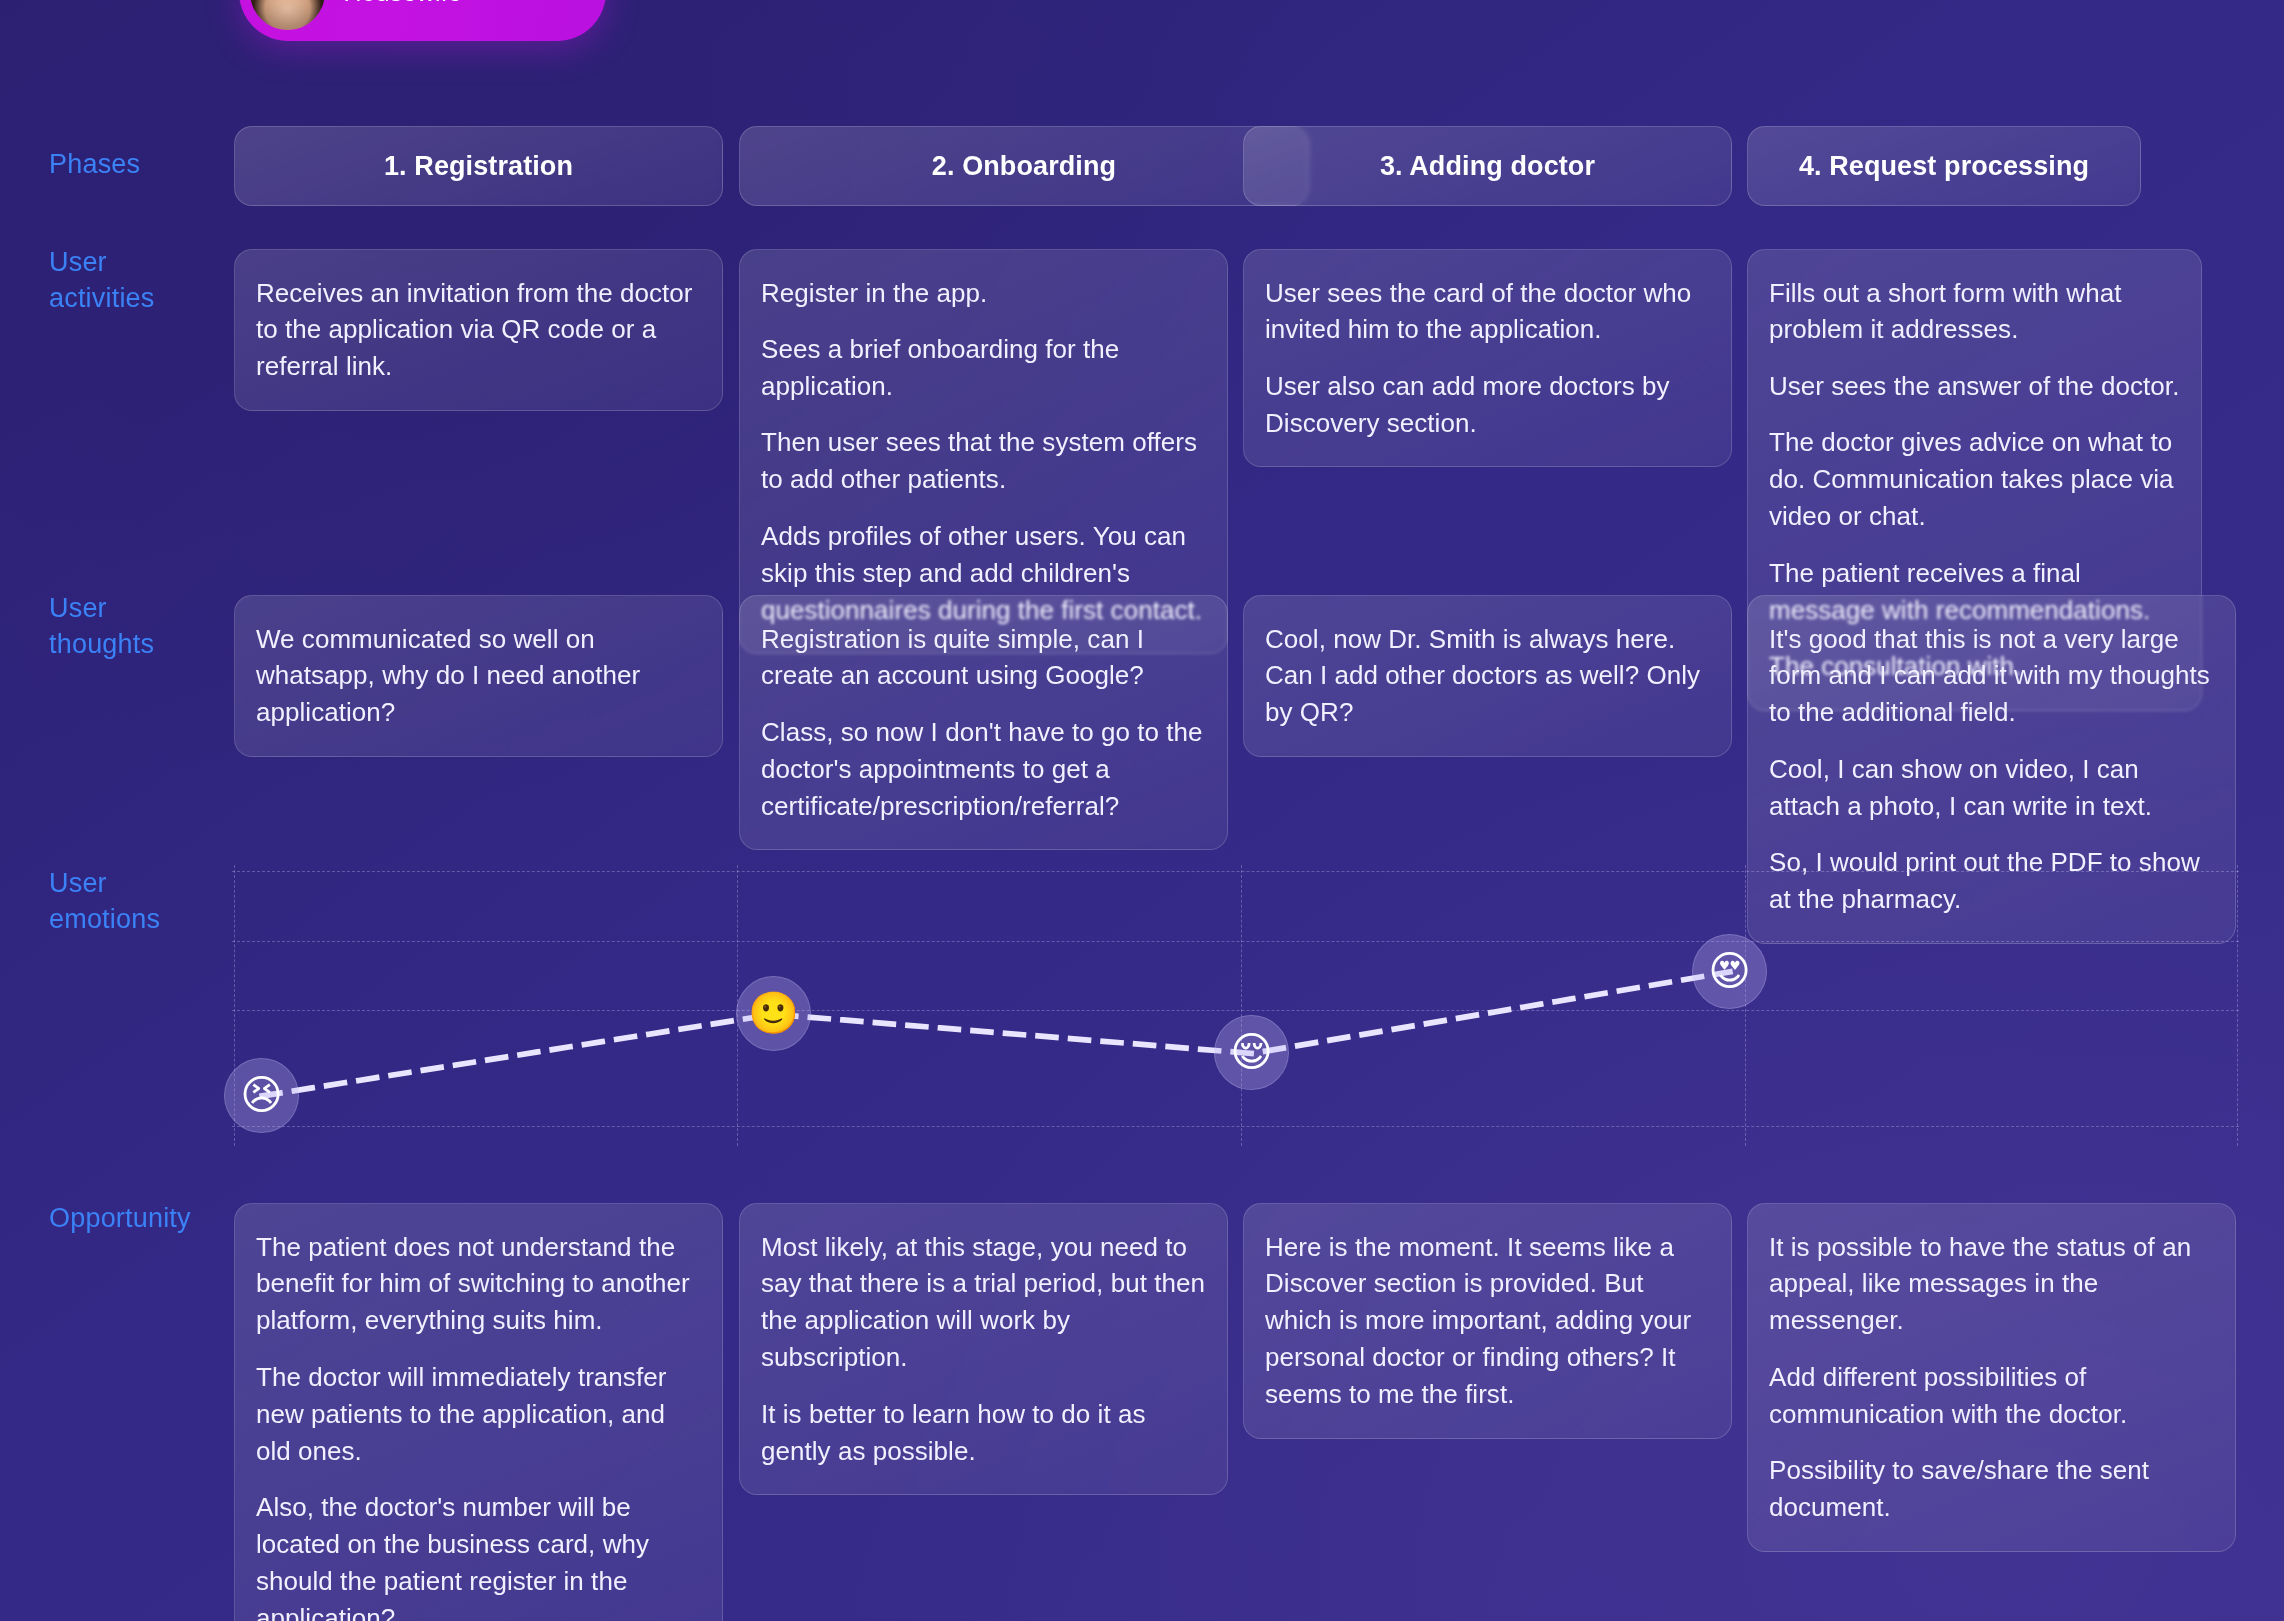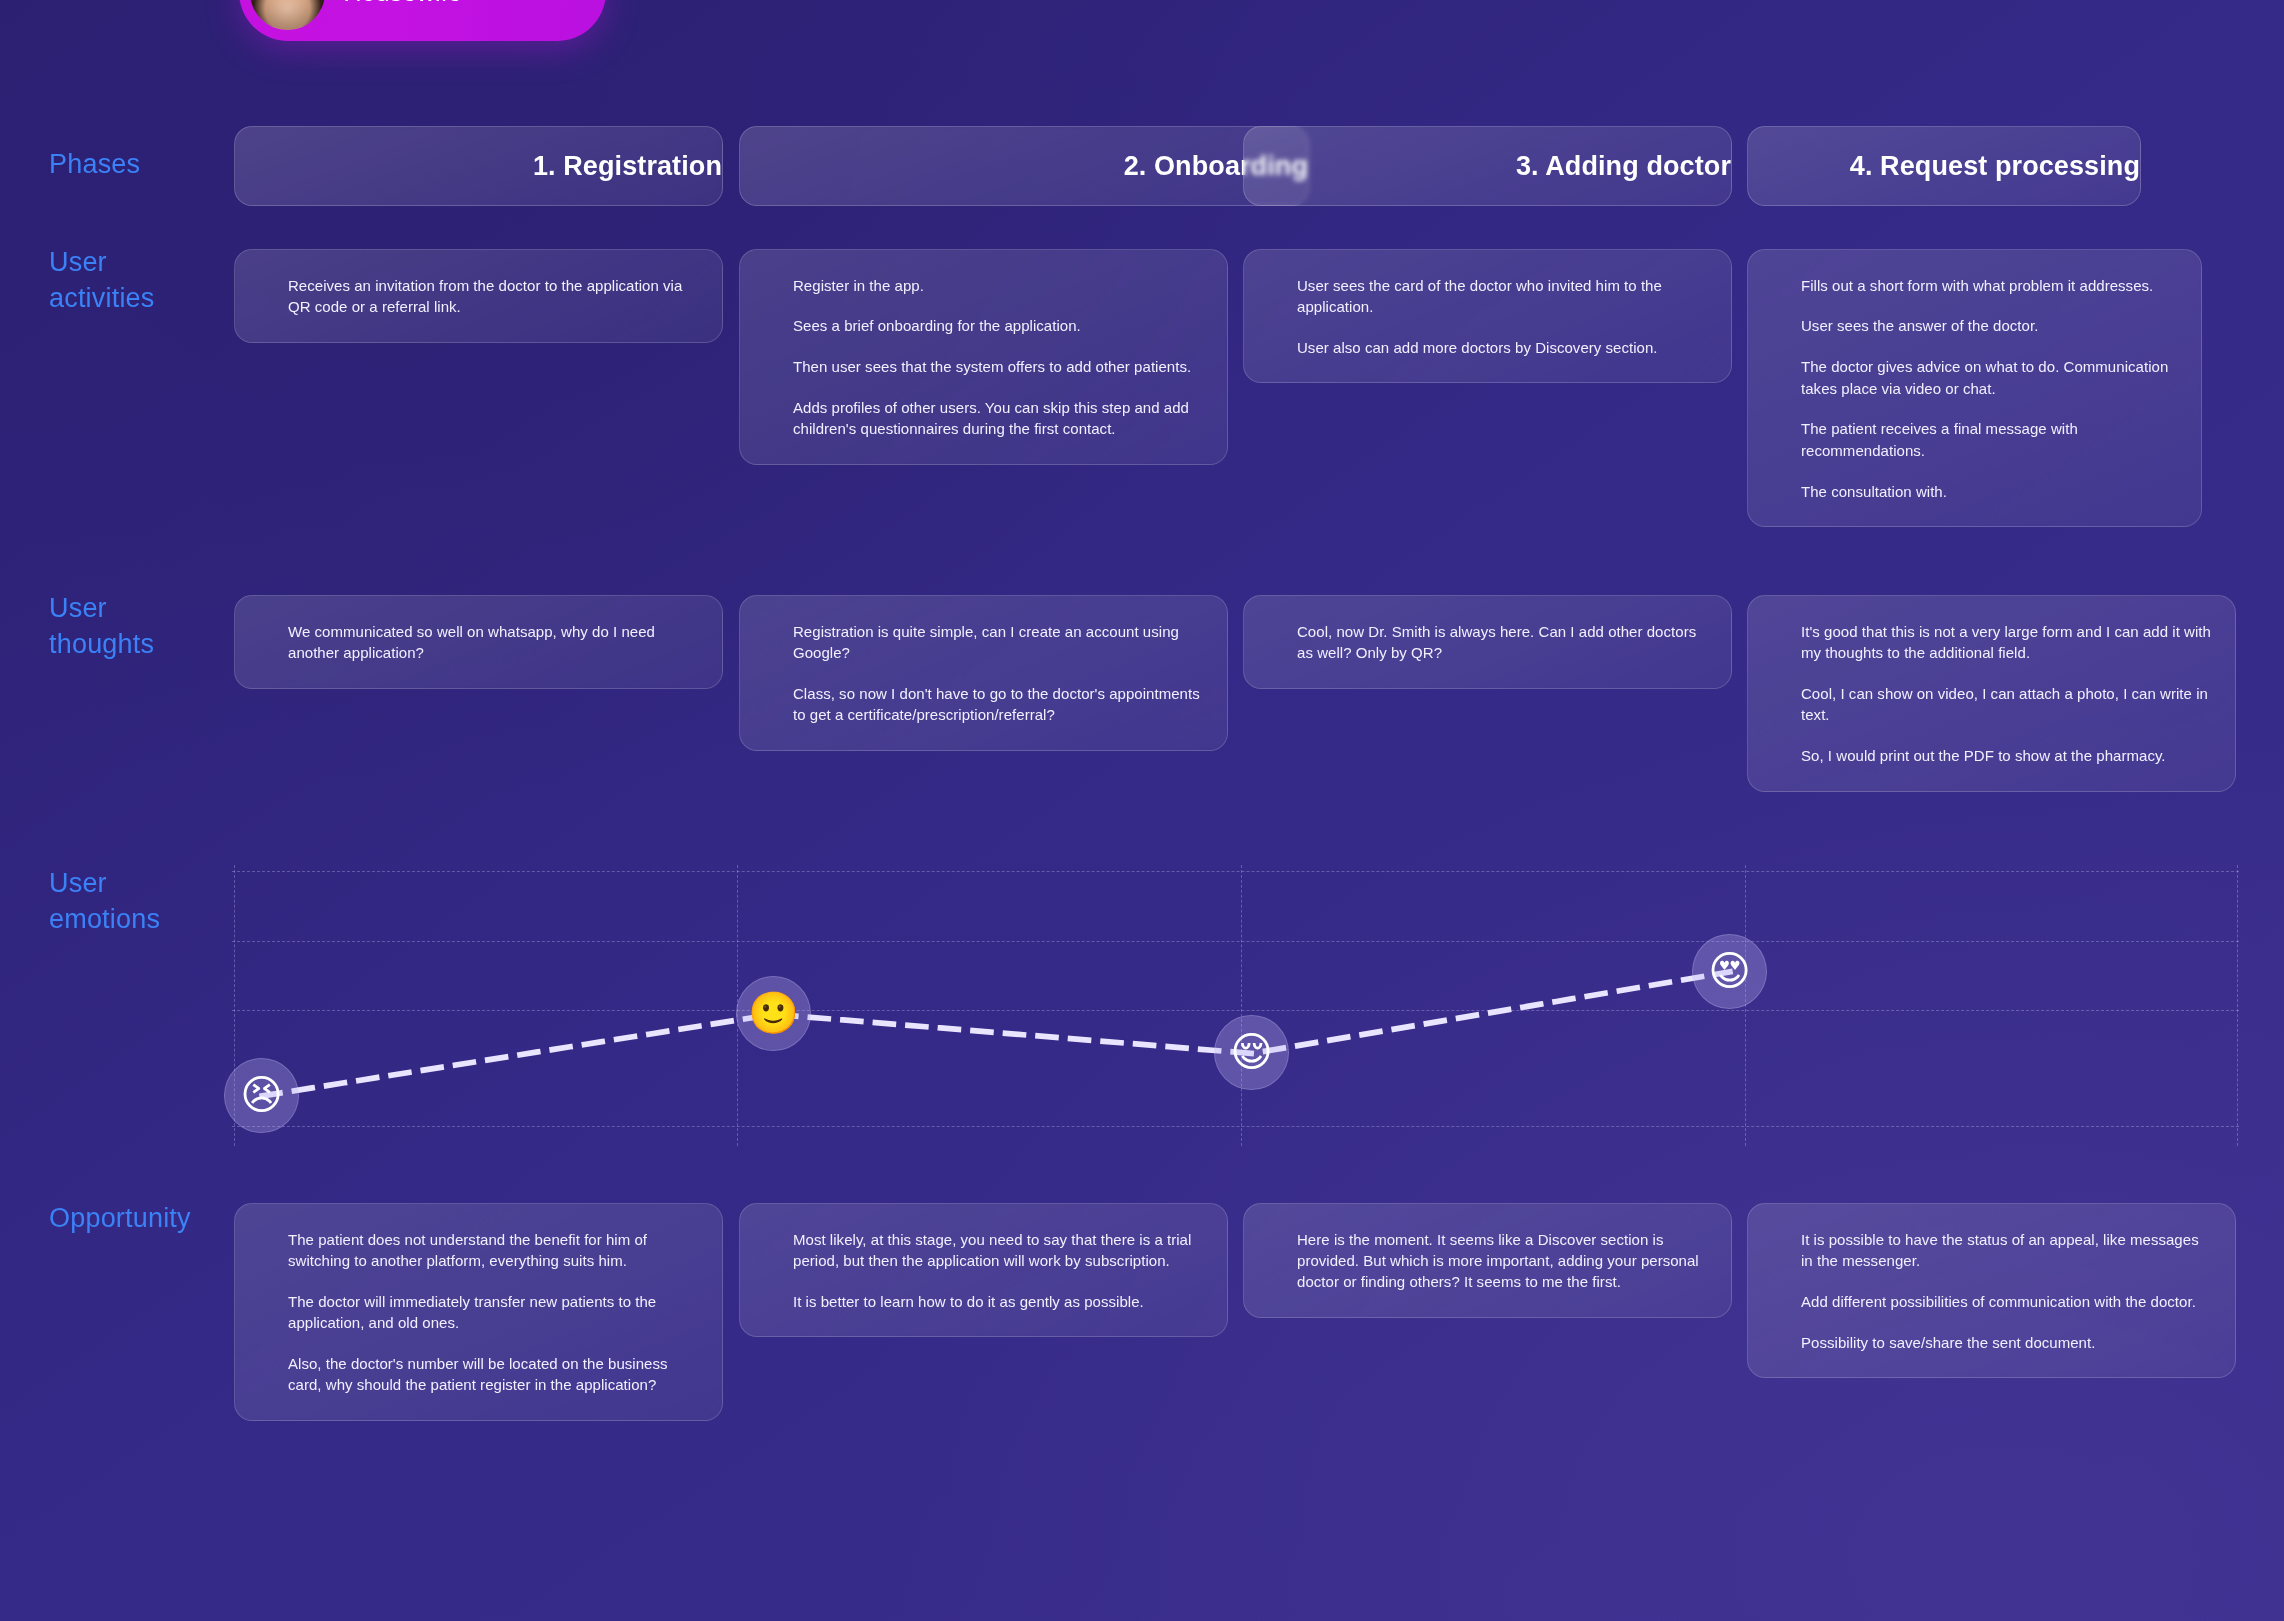--- a/index.html
+++ b/index.html
@@ -80,7 +80,7 @@
     border: 0.8px solid rgba(255,255,255,0.18);
     display: flex;
     align-items: center;
-    justify-content: flex-end;
+    justify-content: center;
     backdrop-filter: blur(2.4px);
   }
   .phase-card span {

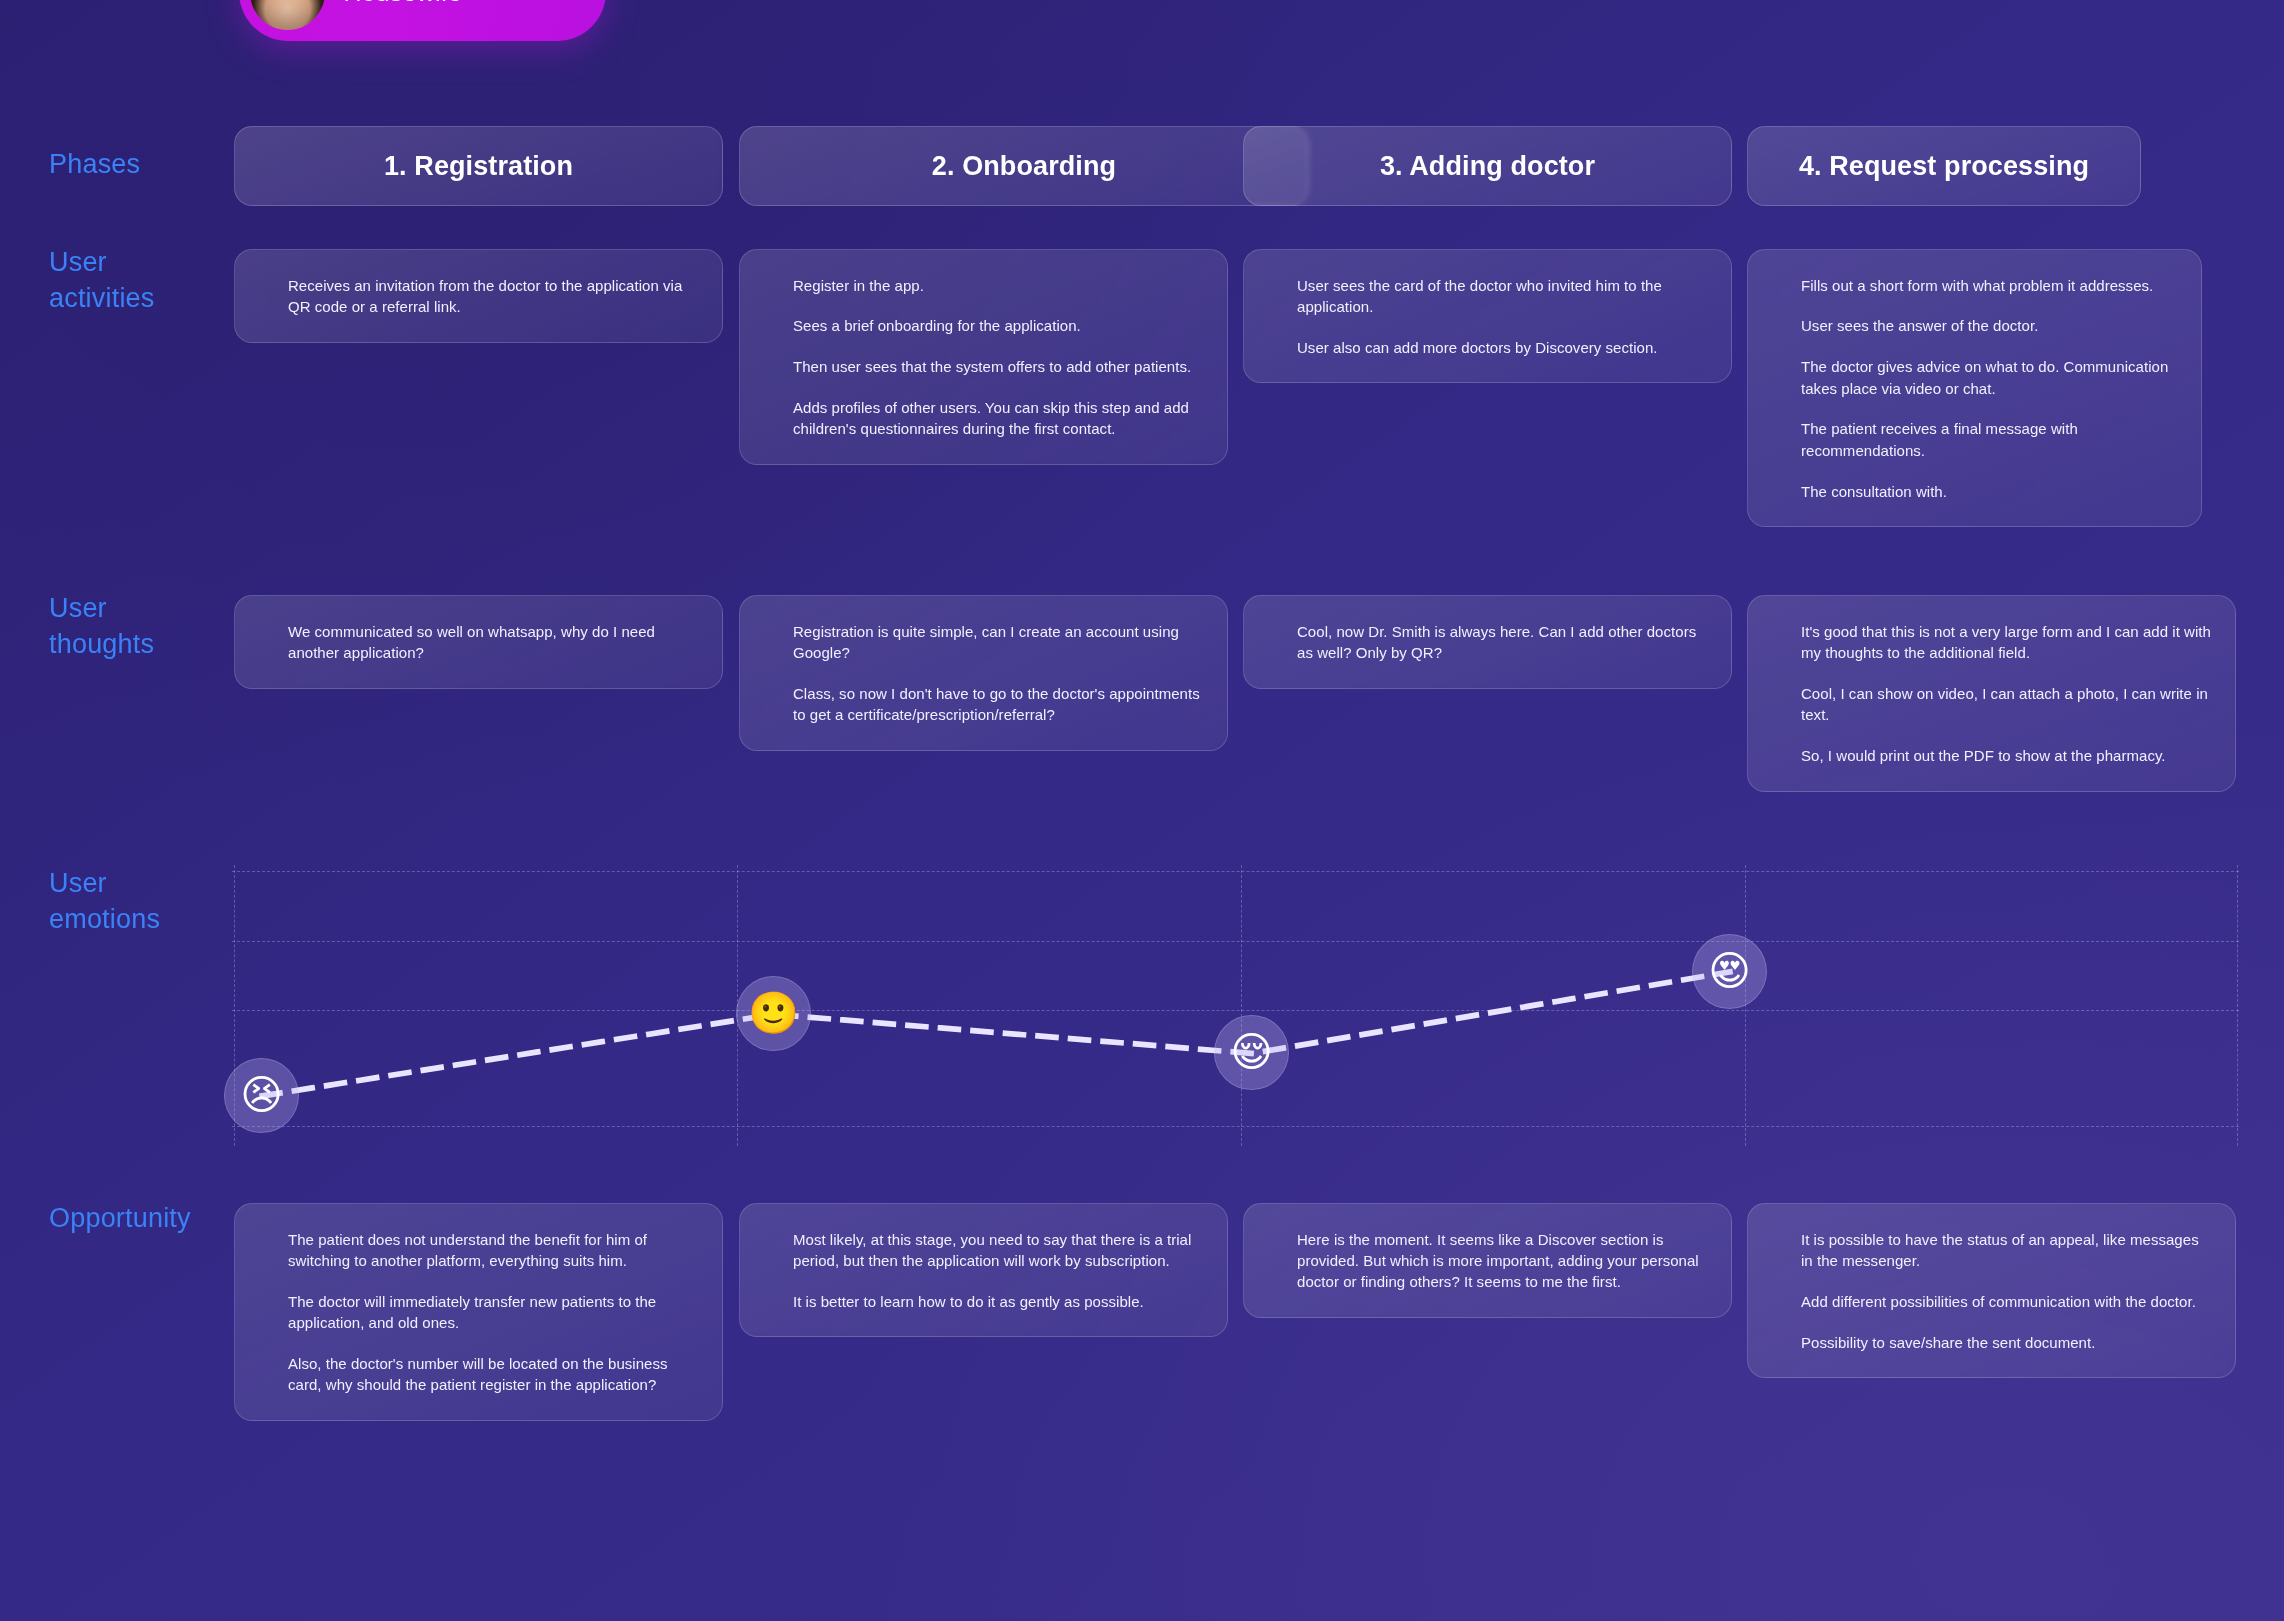--- a/index.html
+++ b/index.html
@@ -100,12 +100,11 @@
     backdrop-filter: blur(1.6px);
   }
   .card p {
-    font-size: 15px;
+    font-size: 26px;
     line-height: 1.42;
     color: #f2f0ff;
     font-weight: 400;
     letter-spacing: 0.04px;
-    margin-left: 32px;
   }
   .card p + p { margin-top: 19.6px; }
 

